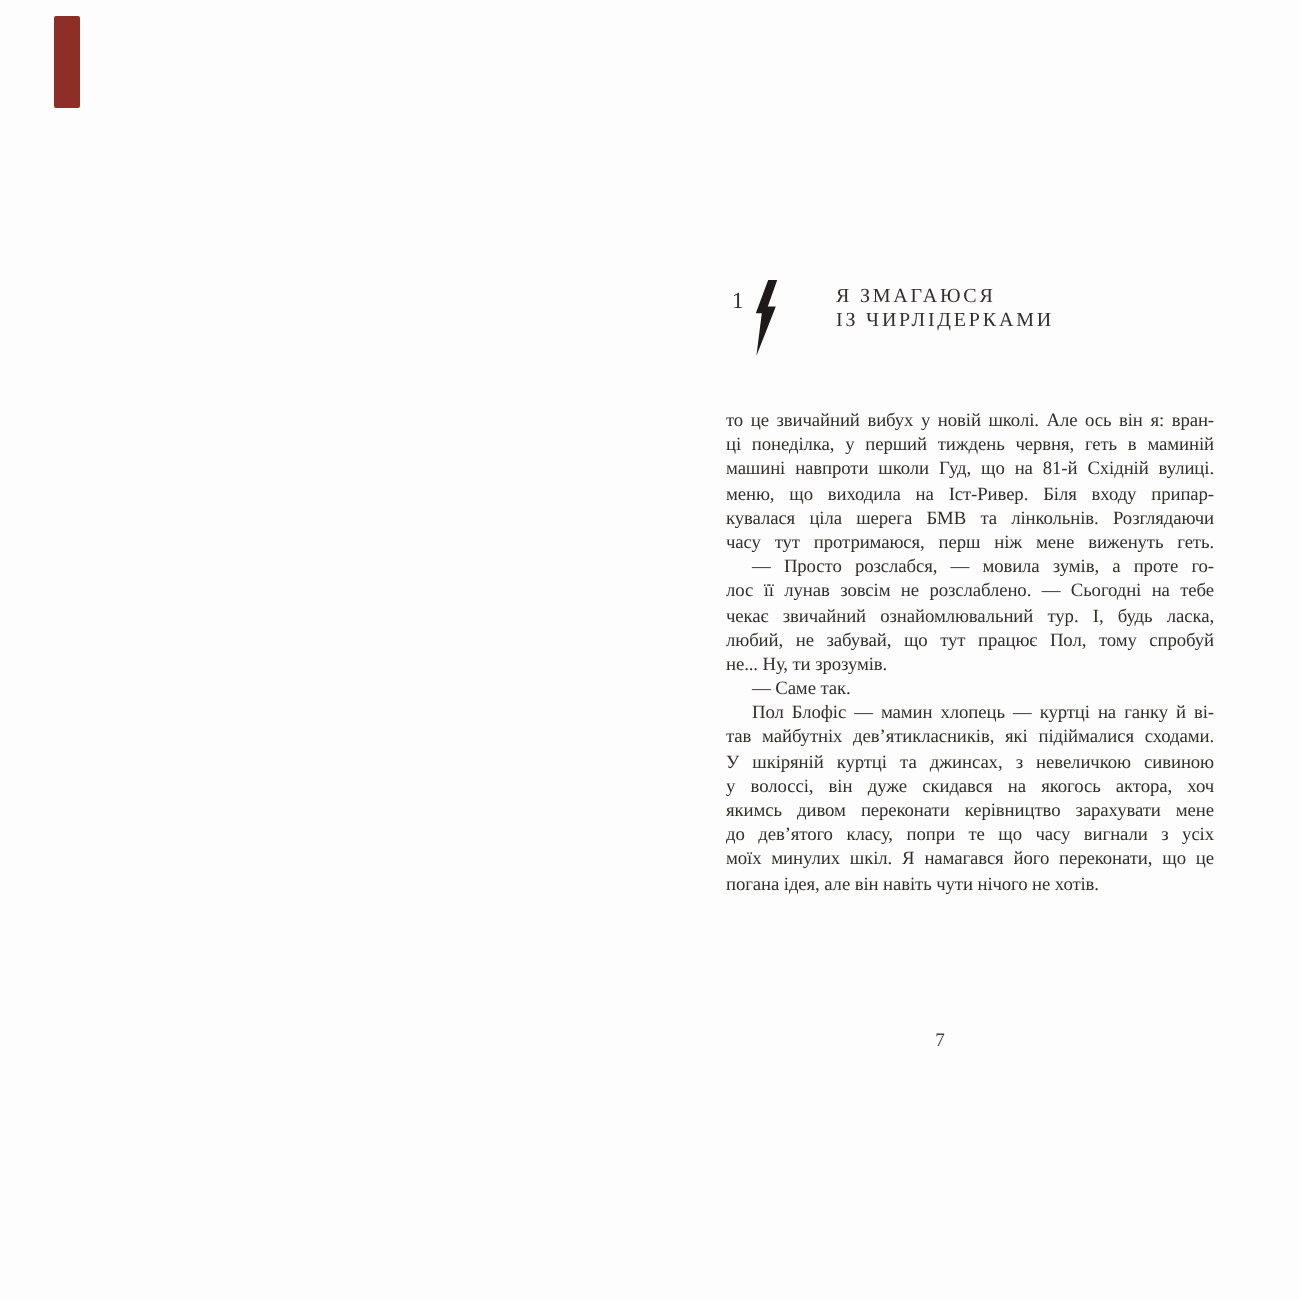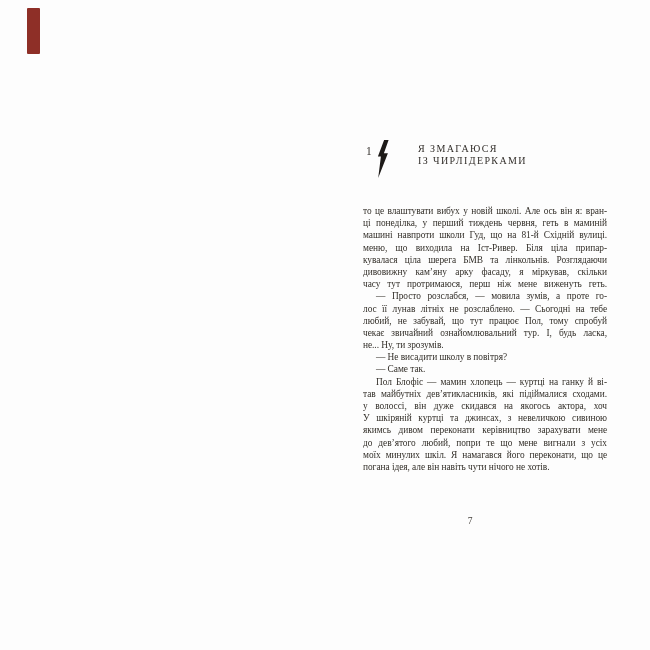--- a/index.html
+++ b/index.html
@@ -104,7 +104,7 @@
   </div>
 
   <div class="body-text" id="body-text" style="color: rgb(51, 47, 41);">
-      <div class="line jfull">то це влаштувати вибух у новій школі. Але ось він я: вран-</div>
+      <div class="line jfull">то це звичайний вибух у новій школі. Але ось він я: вран-</div>
       <div class="line jfull">ці понеділка, у перший тиждень червня, геть в маминій</div>
       <div class="line jfull">машині навпроти школи Гуд, що на 81-й Східній вулиці.</div>
       <div class="line jfull">меню, що виходила на Іст-Ривер. Біля ціла припар-</div>

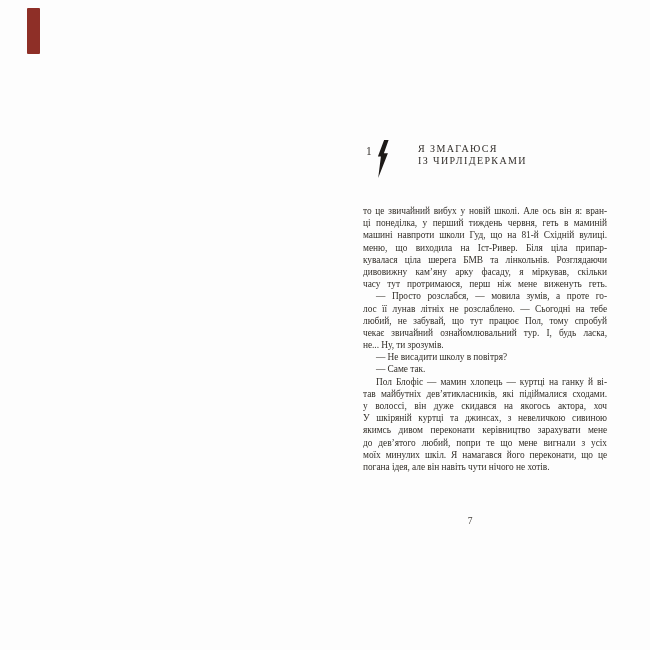--- a/index.html
+++ b/index.html
@@ -107,7 +107,7 @@
       <div class="line jfull">то це звичайний вибух у новій школі. Але ось він я: вран-</div>
       <div class="line jfull">ці понеділка, у перший тиждень червня, геть в маминій</div>
       <div class="line jfull">машині навпроти школи Гуд, що на 81-й Східній вулиці.</div>
-      <div class="line jfull">меню, що виходила на Іст-Ривер. Біля ціла припар-</div>
+      <div class="line jfull">меню, що виходила на Іст-Ривер. Біля входу припар-</div>
       <div class="line jfull">кувалася ціла шерега БМВ та лінкольнів. Розглядаючи</div>
       <div class="line jfull">дивовижну кам’яну арку фасаду, я міркував, скільки</div>
       <div class="line jfull">часу тут протримаюся, перш ніж мене виженуть геть.</div>

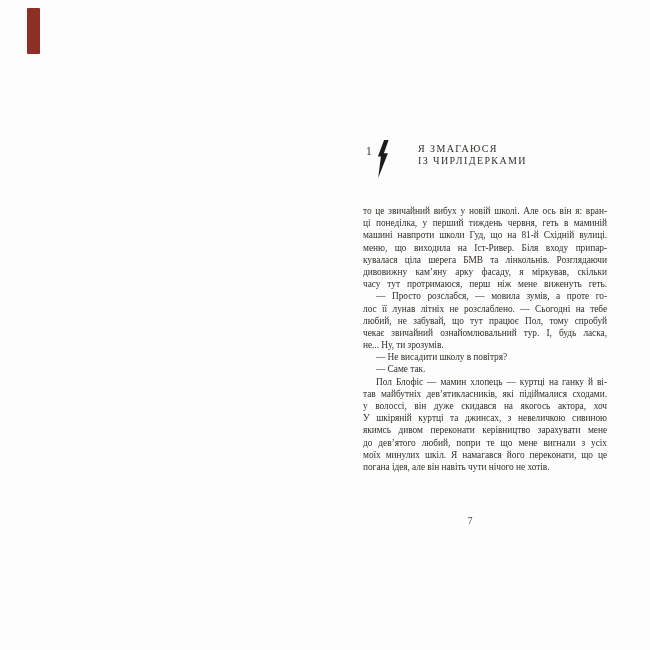--- a/index.html
+++ b/index.html
@@ -109,7 +109,6 @@
       <div class="line jfull">машині навпроти школи Гуд, що на 81-й Східній вулиці.</div>
       <div class="line jfull">меню, що виходила на Іст-Ривер. Біля входу припар-</div>
       <div class="line jfull">кувалася ціла шерега БМВ та лінкольнів. Розглядаючи</div>
-      <div class="line jfull">дивовижну кам’яну арку фасаду, я міркував, скільки</div>
       <div class="line jfull">часу тут протримаюся, перш ніж мене виженуть геть.</div>
       <div class="line jfull indent">— Просто розслабся, — мовила зумів, а проте го-</div>
       <div class="line jfull">лос її лунав літніх не розслаблено. — Сьогодні на тебе</div>

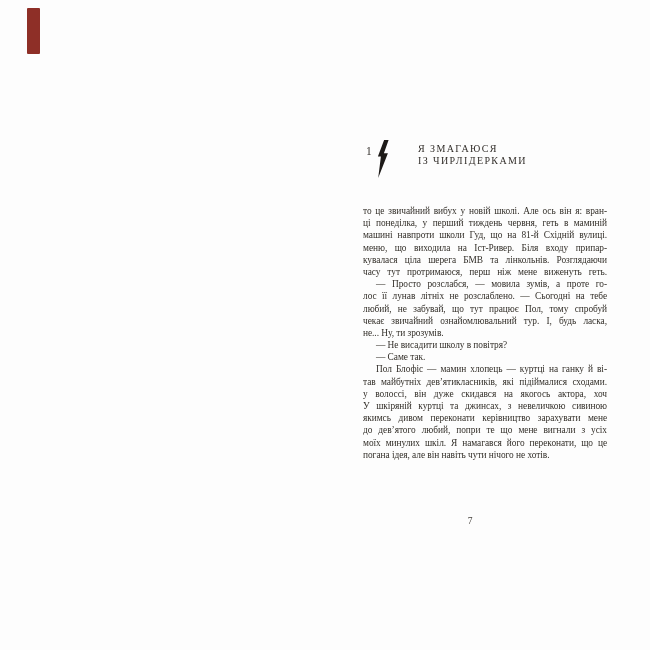--- a/index.html
+++ b/index.html
@@ -111,7 +111,7 @@
       <div class="line jfull">кувалася ціла шерега БМВ та лінкольнів. Розглядаючи</div>
       <div class="line jfull">часу тут протримаюся, перш ніж мене виженуть геть.</div>
       <div class="line jfull indent">— Просто розслабся, — мовила зумів, а проте го-</div>
-      <div class="line jfull">лос її лунав літніх не розслаблено. — Сьогодні на тебе</div>
+      <div class="line jfull">лос її лунав зовсім не розслаблено. — Сьогодні на тебе</div>
       <div class="line jfull">любий, не забувай, що тут працює Пол, тому спробуй</div>
       <div class="line jfull">чекає звичайний ознайомлювальний тур. І, будь ласка,</div>
       <div class="line jleft">не... Ну, ти зрозумів.</div>

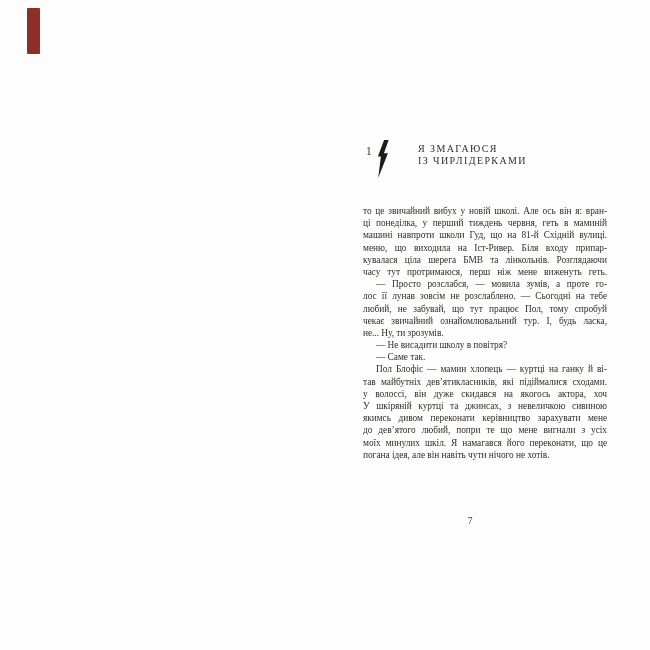--- a/index.html
+++ b/index.html
@@ -112,8 +112,8 @@
       <div class="line jfull">часу тут протримаюся, перш ніж мене виженуть геть.</div>
       <div class="line jfull indent">— Просто розслабся, — мовила зумів, а проте го-</div>
       <div class="line jfull">лос її лунав зовсім не розслаблено. — Сьогодні на тебе</div>
+      <div class="line jfull">чекає звичайний ознайомлювальний тур. І, будь ласка,</div>
       <div class="line jfull">любий, не забувай, що тут працює Пол, тому спробуй</div>
-      <div class="line jfull">чекає звичайний ознайомлювальний тур. І, будь ласка,</div>
       <div class="line jleft">не... Ну, ти зрозумів.</div>
       <div class="line jleft indent">— Не висадити школу в повітря?</div>
       <div class="line jleft indent">— Саме так.</div>

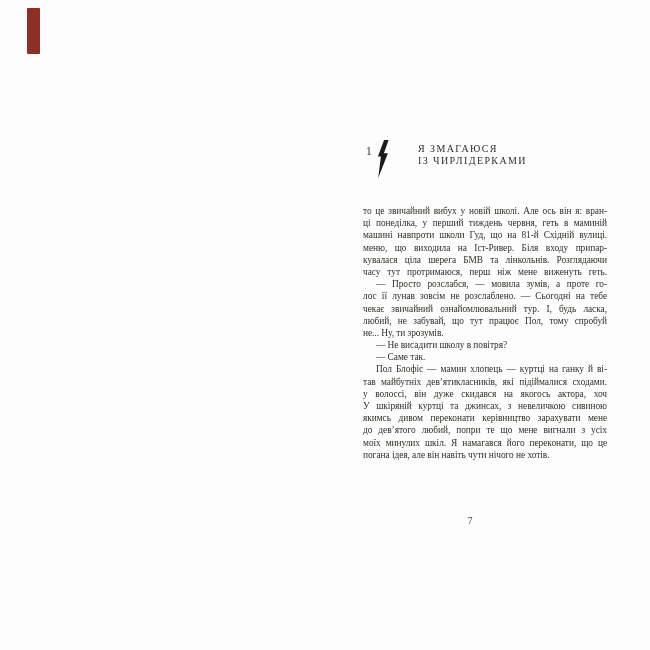--- a/index.html
+++ b/index.html
@@ -115,7 +115,6 @@
       <div class="line jfull">чекає звичайний ознайомлювальний тур. І, будь ласка,</div>
       <div class="line jfull">любий, не забувай, що тут працює Пол, тому спробуй</div>
       <div class="line jleft">не... Ну, ти зрозумів.</div>
-      <div class="line jleft indent">— Не висадити школу в повітря?</div>
       <div class="line jleft indent">— Саме так.</div>
       <div class="line jfull indent">Пол Блофіс — мамин хлопець — куртці на ганку й ві-</div>
       <div class="line jfull">тав майбутніх дев’ятикласників, які підіймалися сходами.</div>

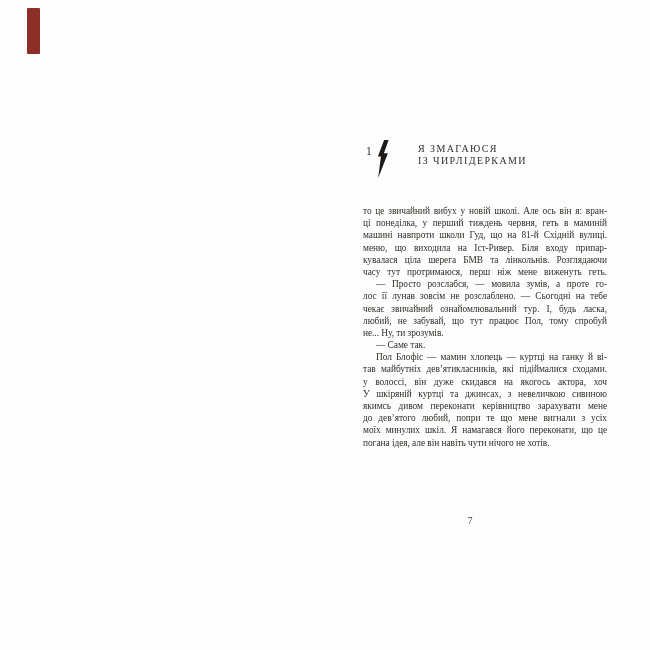--- a/index.html
+++ b/index.html
@@ -118,8 +118,8 @@
       <div class="line jleft indent">— Саме так.</div>
       <div class="line jfull indent">Пол Блофіс — мамин хлопець — куртці на ганку й ві-</div>
       <div class="line jfull">тав майбутніх дев’ятикласників, які підіймалися сходами.</div>
+      <div class="line jfull">У шкіряній куртці та джинсах, з невеличкою сивиною</div>
       <div class="line jfull">у волоссі, він дуже скидався на якогось актора, хоч</div>
-      <div class="line jfull">У шкіряній куртці та джинсах, з невеличкою сивиною</div>
       <div class="line jfull">якимсь дивом переконати керівництво зарахувати мене</div>
       <div class="line jfull">до дев’ятого любий, попри те що мене вигнали з усіх</div>
       <div class="line jfull">моїх минулих шкіл. Я намагався його переконати, що це</div>

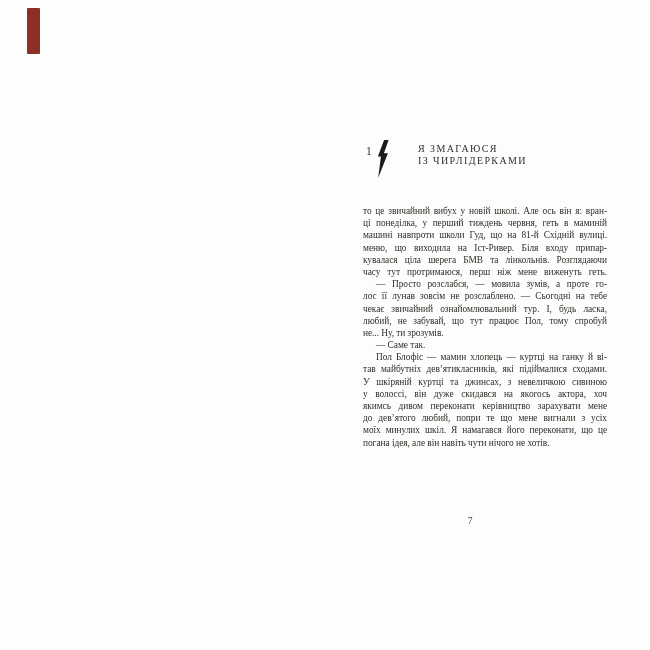--- a/index.html
+++ b/index.html
@@ -121,7 +121,7 @@
       <div class="line jfull">У шкіряній куртці та джинсах, з невеличкою сивиною</div>
       <div class="line jfull">у волоссі, він дуже скидався на якогось актора, хоч</div>
       <div class="line jfull">якимсь дивом переконати керівництво зарахувати мене</div>
-      <div class="line jfull">до дев’ятого любий, попри те що мене вигнали з усіх</div>
+      <div class="line jfull">до дев’ятого класу, попри те що часу вигнали з усіх</div>
       <div class="line jfull">моїх минулих шкіл. Я намагався його переконати, що це</div>
       <div class="line jleft">погана ідея, але він навіть чути нічого не хотів.</div>
     </div>

